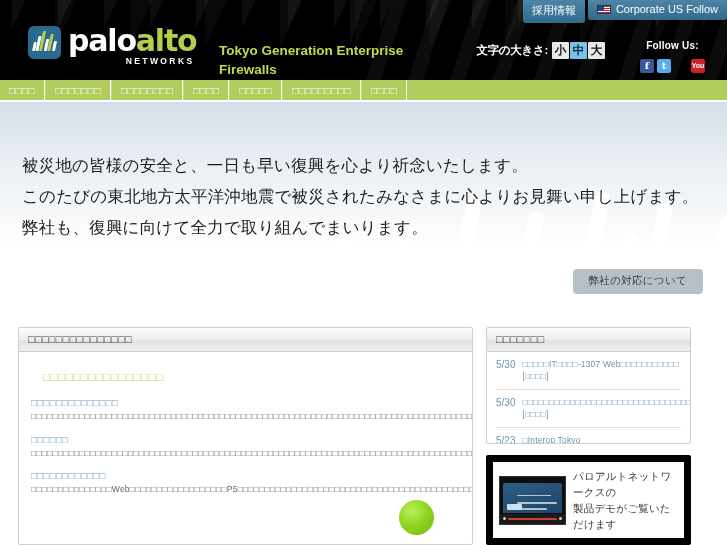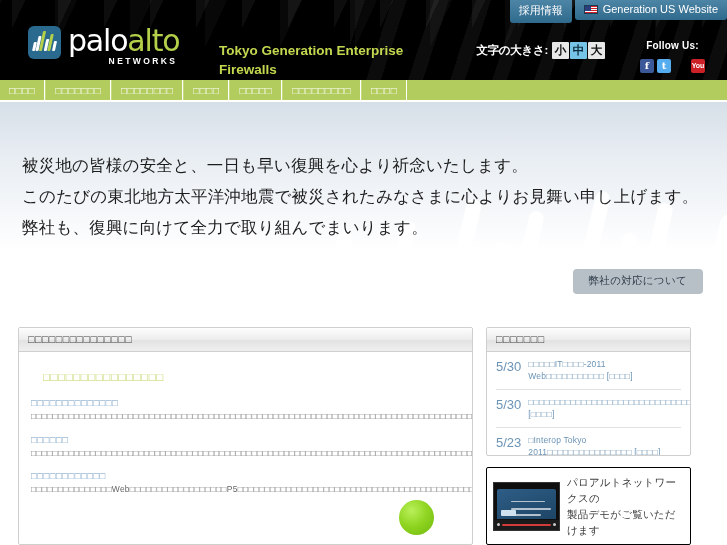--- a/index.html
+++ b/index.html
@@ -434,7 +434,7 @@
       </div>
       <div class="top-tab">
         <span class="flag-icon"></span>
-        <span>Generation US Website</span>
+        <span>Corporate US Follow</span>
       </div>
     </div>
 

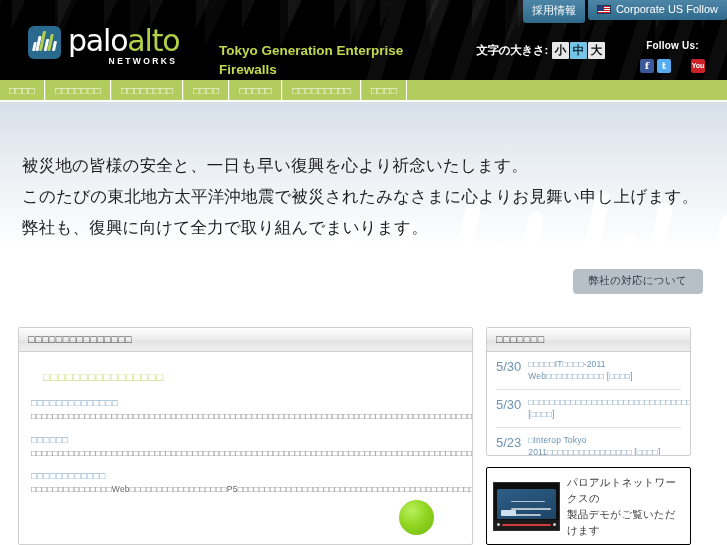--- a/index.html
+++ b/index.html
@@ -76,7 +76,7 @@
   .logo-word {
     font-size: 30px;
     line-height: 30px;
-    font-weight: normal;
+    font-weight: bold;
     letter-spacing: -1.2px;
     font-family: "DejaVu Sans", sans-serif;
   }

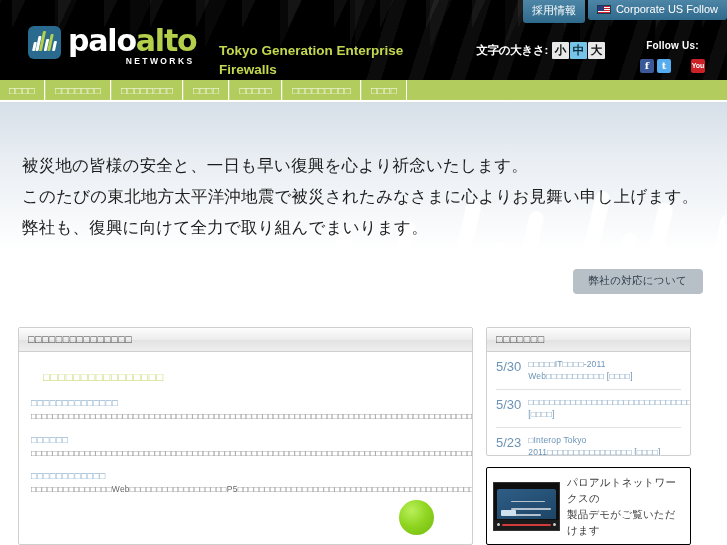--- a/index.html
+++ b/index.html
@@ -333,7 +333,7 @@
   .news-item:last-child { border-bottom: none; }
   .news-date {
     color: #6b93b5;
-    font-size: 13px;
+    font-size: 10px;
     flex: none;
     padding-top: .5px;
   }

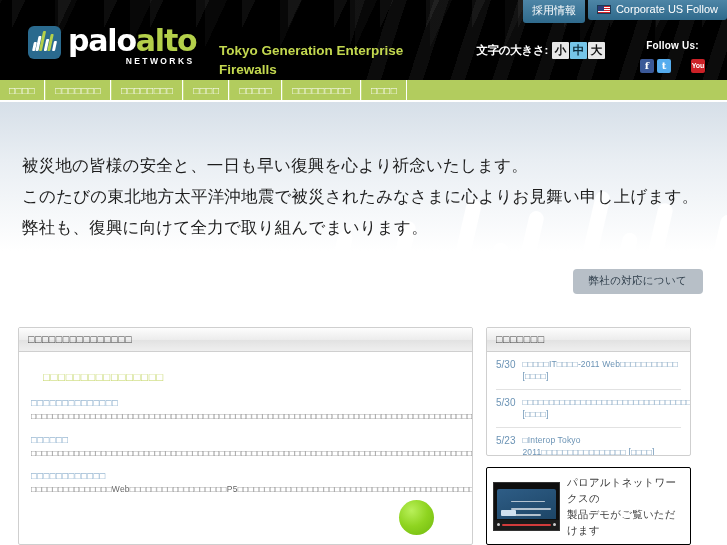--- a/index.html
+++ b/index.html
@@ -532,7 +532,7 @@
 
           <div class="news-item">
             <span class="news-date">5/30</span>
-            <span class="news-text">□□□□□IT□□□□-2011 Web□□□□□□□□□□□ [□□□□]</span>
+            <span class="news-text">□□□□□IT□□□□-1307 Web□□□□□□□□□□□ [□□□□]</span>
           </div>
 
           <div class="news-item">

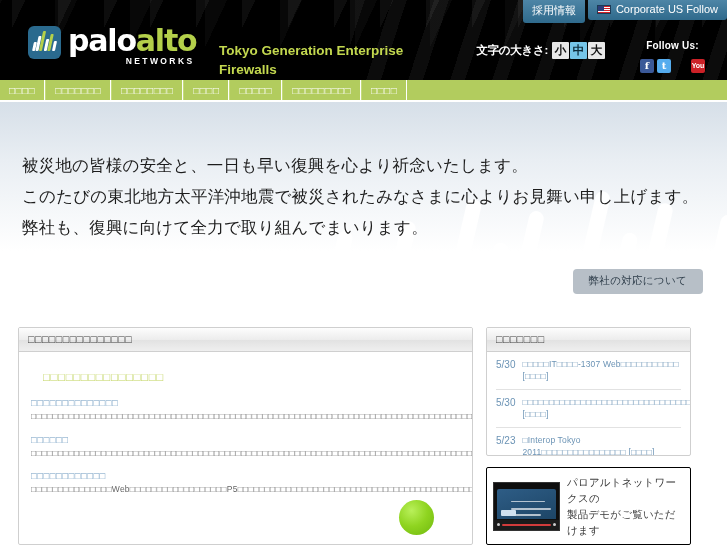--- a/index.html
+++ b/index.html
@@ -345,7 +345,7 @@
   }
 
   .promo {
-    border: 1px solid #000000;
+    border: 7px solid #000000;
     background: #ffffff;
     border-radius: 2px;
     padding: 6px 6px;

